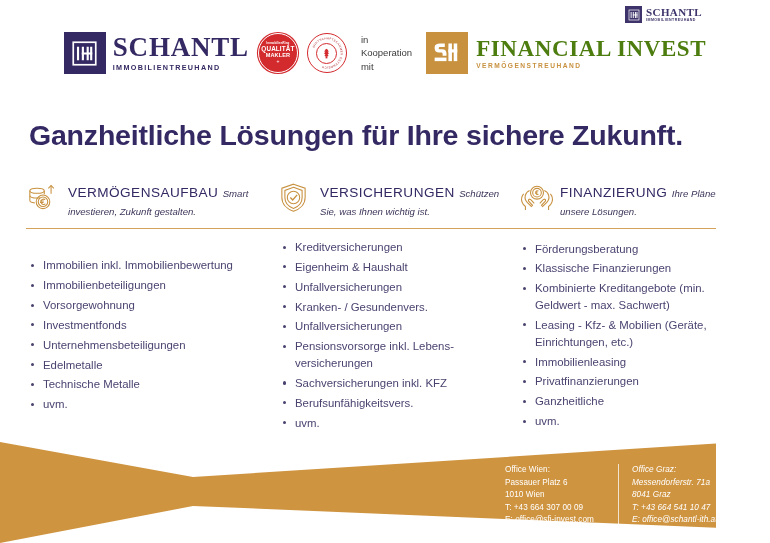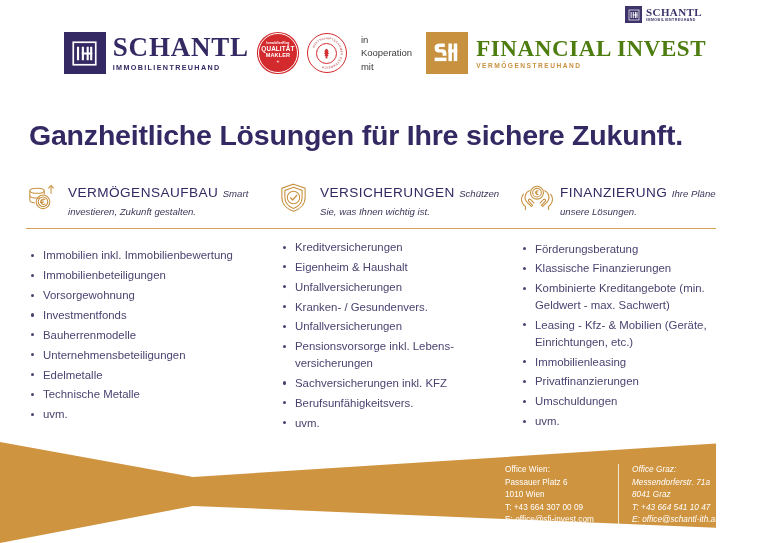--- a/index.html
+++ b/index.html
@@ -476,7 +476,6 @@
         <li>Immobilienbeteiligungen</li>
         <li>Vorsorgewohnung</li>
         <li>Investmentfonds</li>
-        <li>Bauherrenmodelle</li>
         <li>Unternehmensbeteiligungen</li>
         <li>Edelmetalle</li>
         <li>Technische Metalle</li>

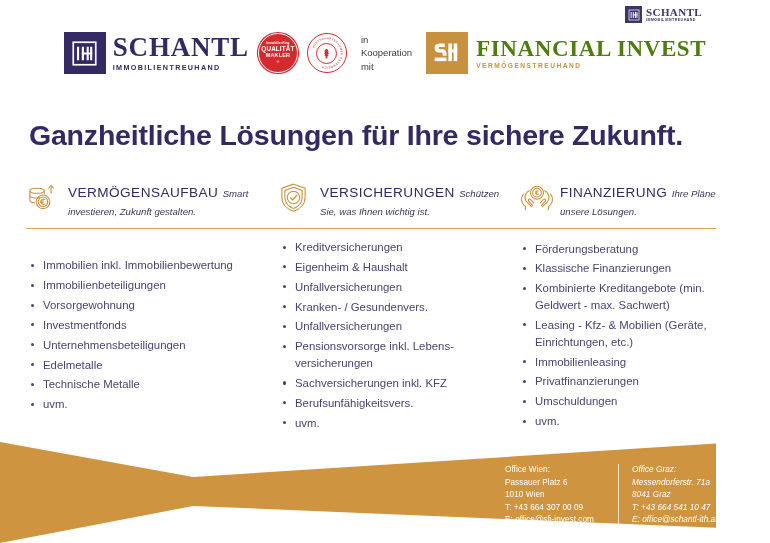--- a/index.html
+++ b/index.html
@@ -503,7 +503,7 @@
         <li>Leasing - Kfz- &amp; Mobilien (Geräte, Einrichtungen, etc.)</li>
         <li>Immobilienleasing</li>
         <li>Privatfinanzierungen</li>
-        <li>Umschuldungen</li>
+        <li>Ganzheitliche</li>
         <li>uvm.</li>
       </ul>
     </div>

